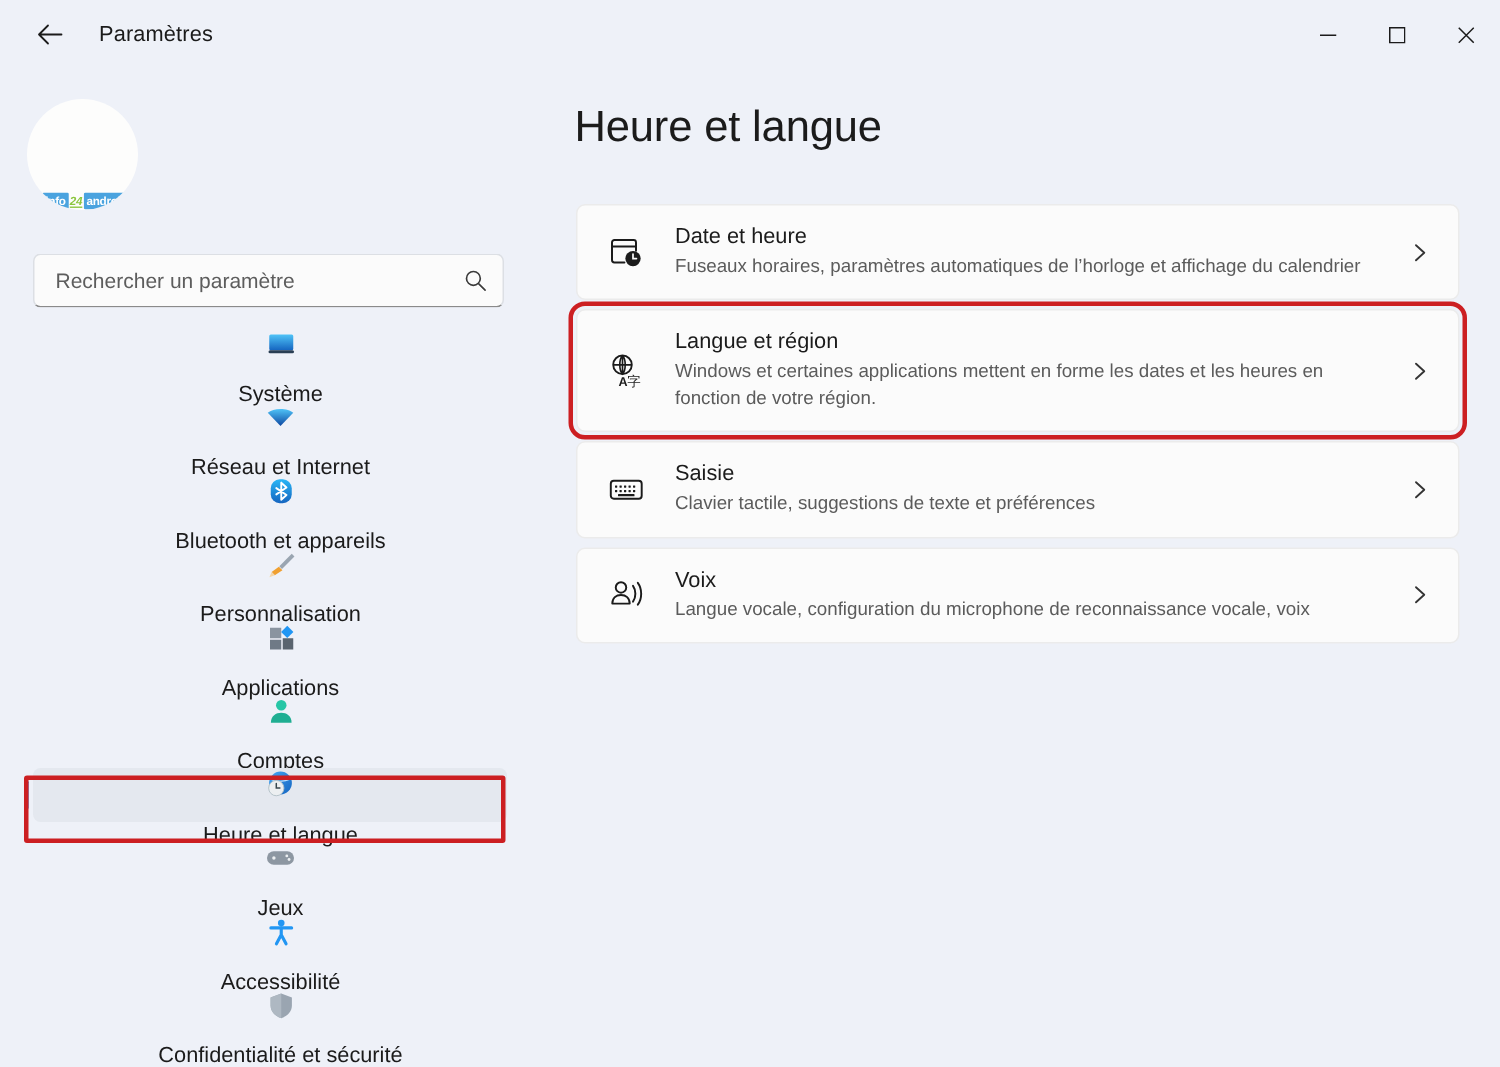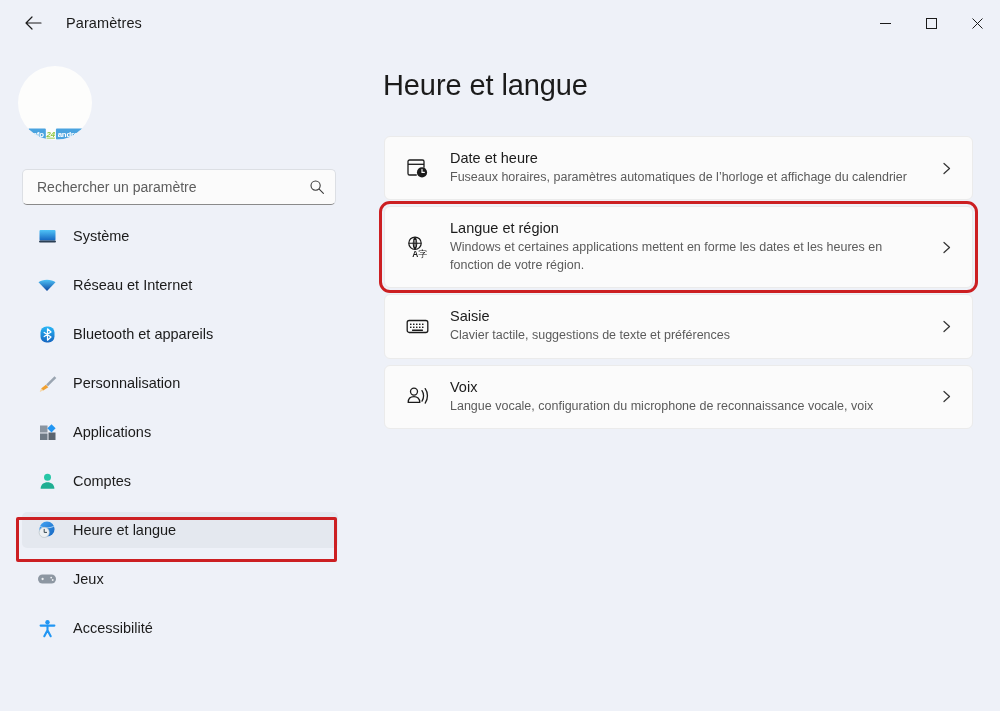--- a/index.html
+++ b/index.html
@@ -110,6 +110,7 @@
     border-radius: 5px;
     cursor: pointer;
     gap: 15px;
+    flex-direction: column;
   }
   .navitem + .navitem { margin-top: 13px; }
   .navitem.selected { background: #e4e8ef; }

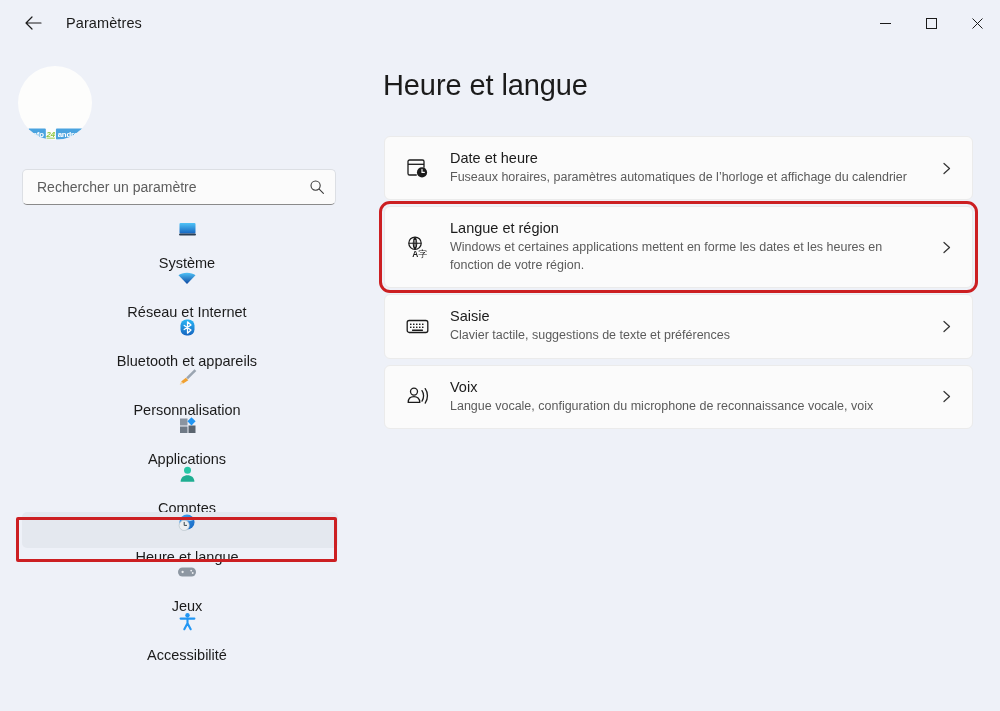--- a/index.html
+++ b/index.html
@@ -349,6 +349,15 @@
         <span class="nav-label">Accessibilité</span>
       </div>
 
+      <div class="navitem">
+        <span class="nav-ico">
+          <svg width="19" height="19" viewBox="0 0 19 19">
+            <path d="M9.5 1.3 L16.6 4 V9.4 C16.6 13.6, 13.4 16.6, 9.5 17.8 C5.6 16.6, 2.4 13.6, 2.4 9.4 V4 Z" fill="#9aa5b1"></path>
+            <path d="M9.5 1.3 L2.4 4 V9.4 C2.4 13.6, 5.6 16.6, 9.5 17.8 Z" fill="#aeb8c2"></path>
+          </svg>
+        </span>
+        <span class="nav-label">Confidentialité et sécurité</span>
+      </div>
 
     </div>
   </div>

